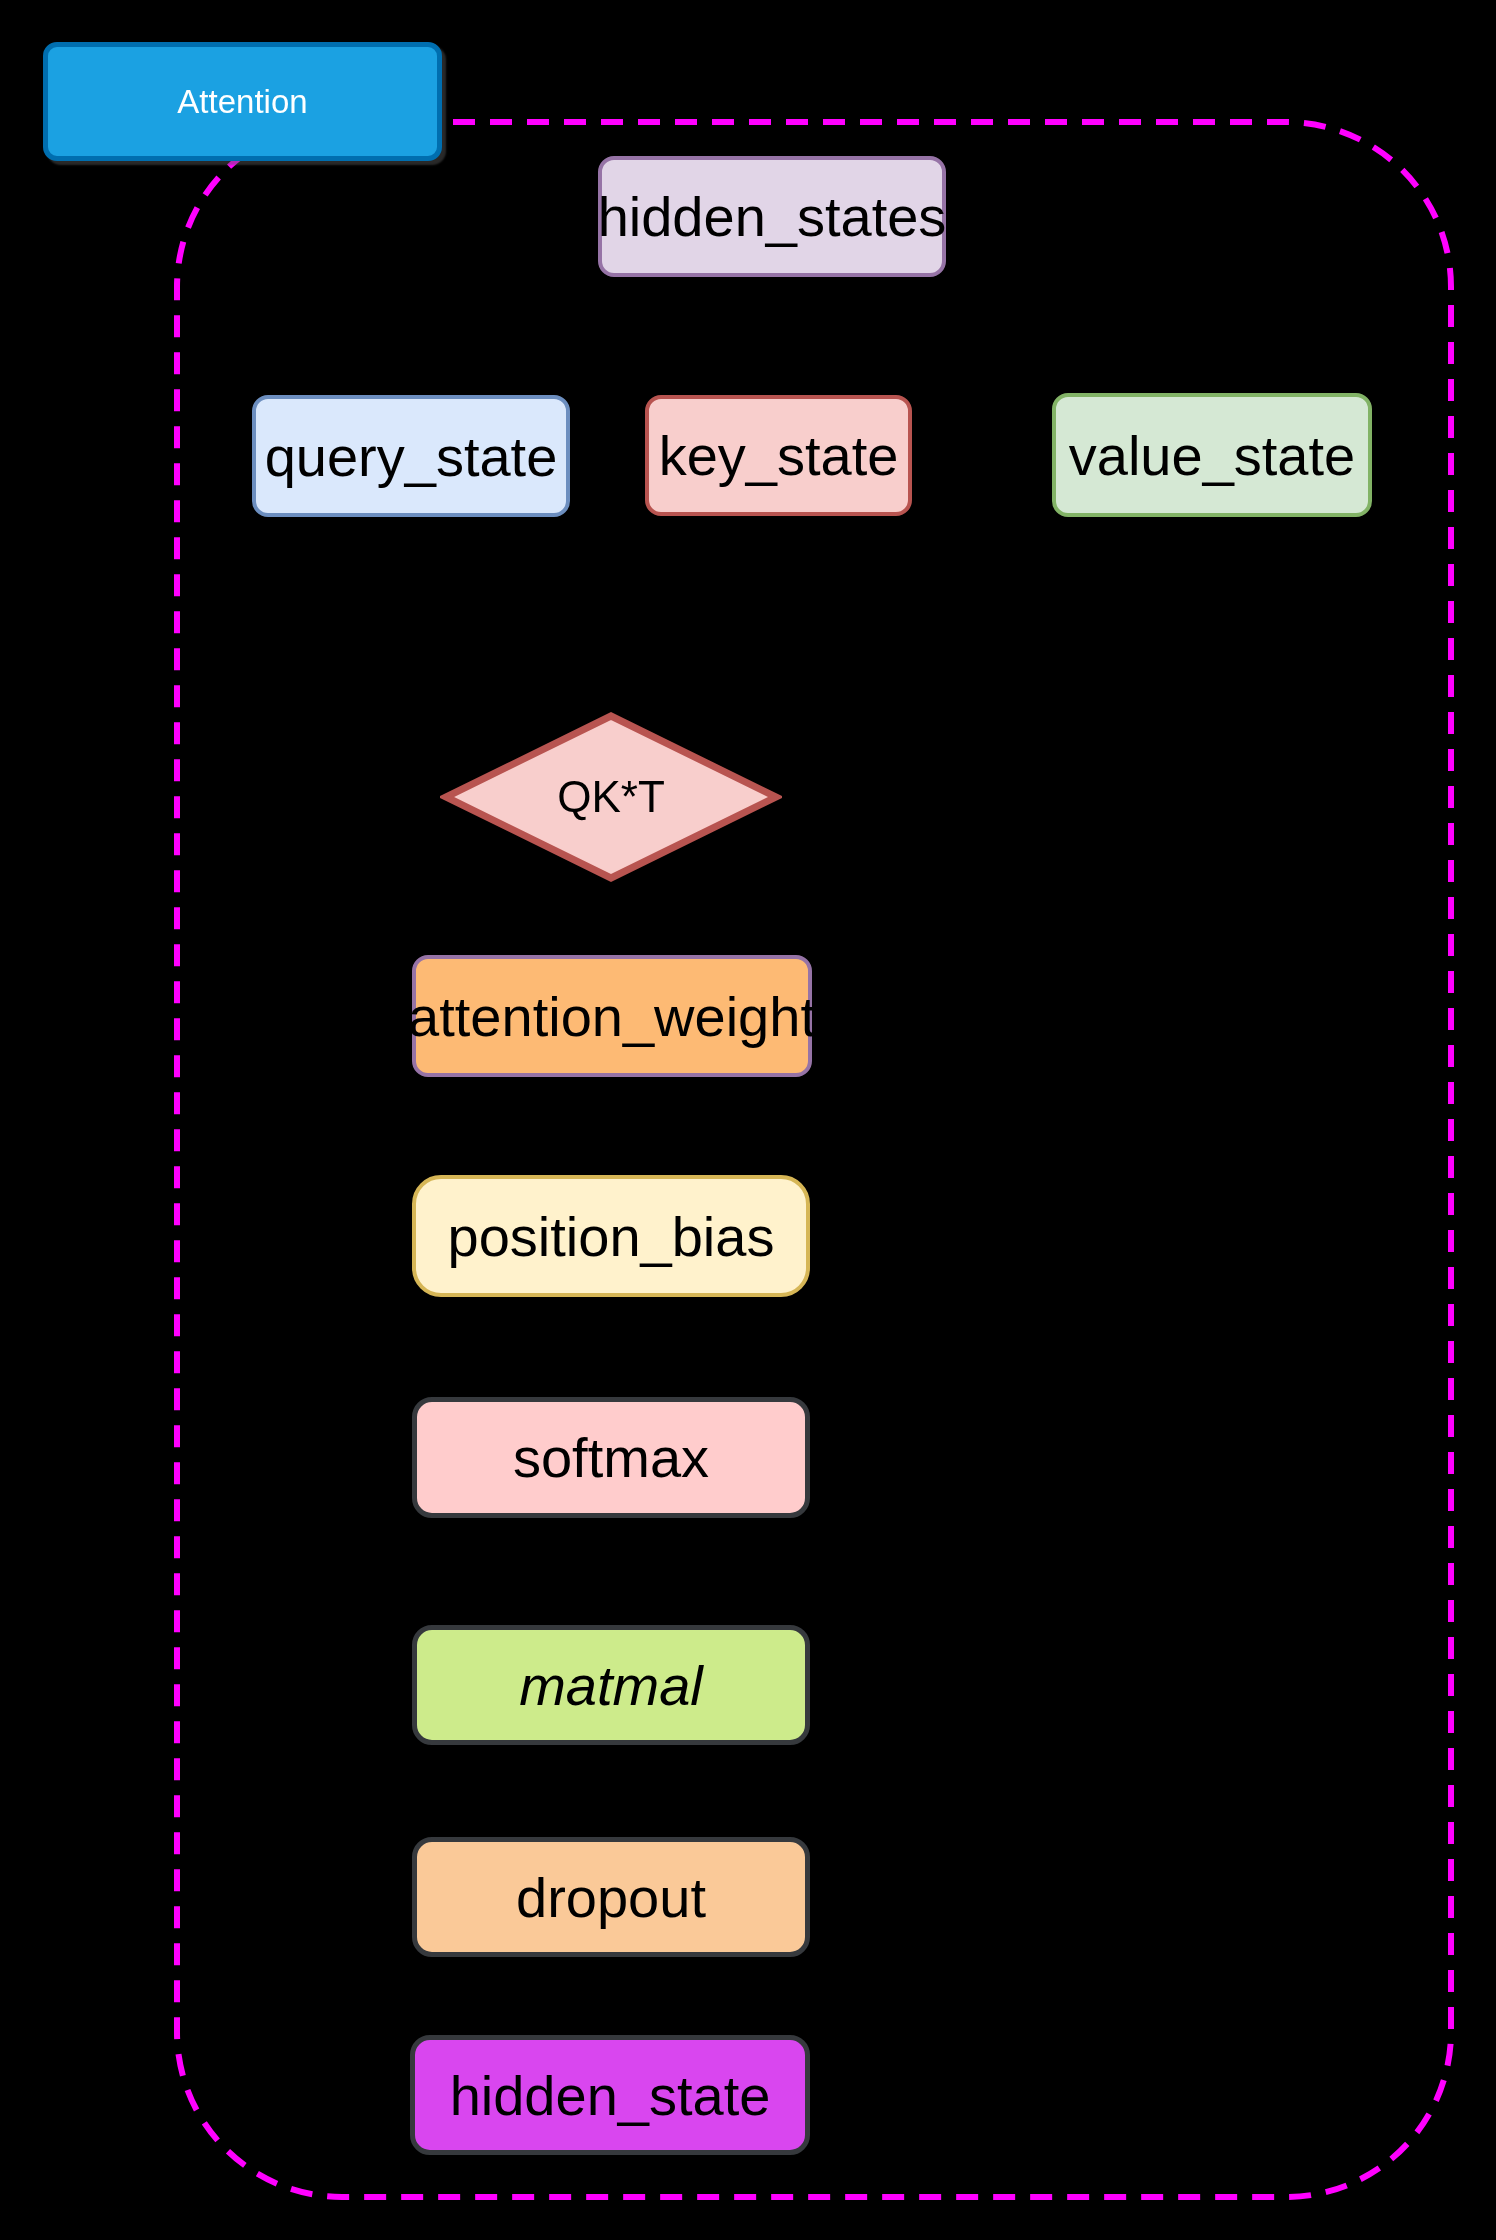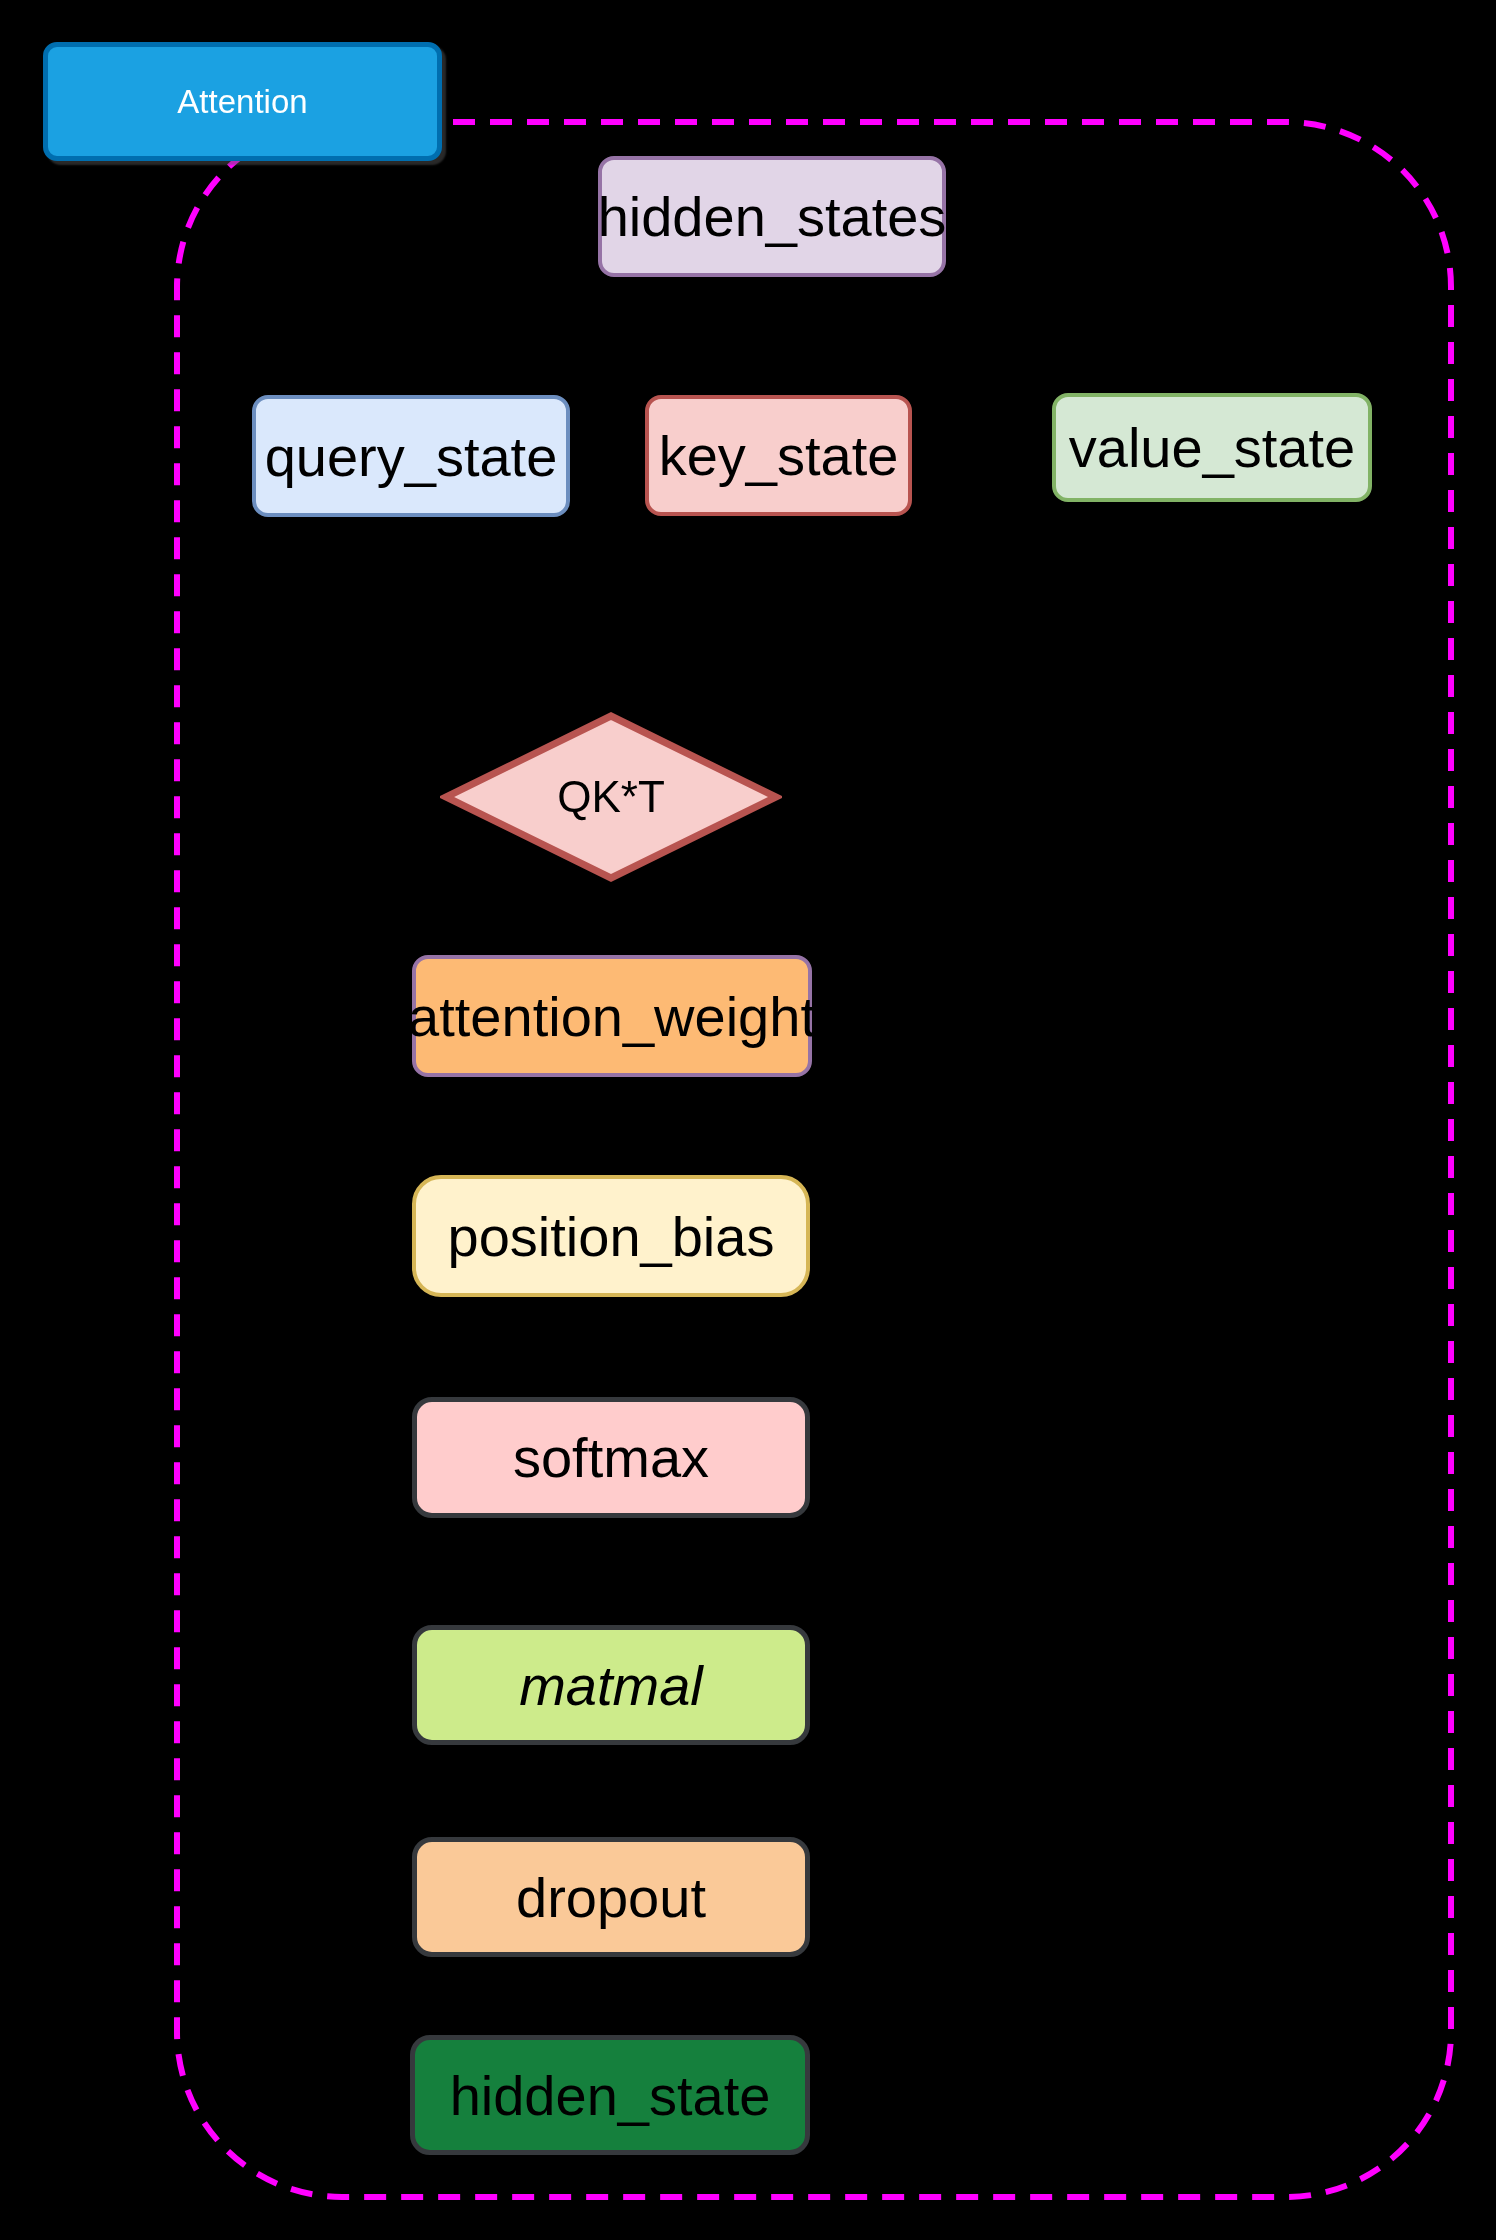--- a/index.html
+++ b/index.html
@@ -58,7 +58,7 @@
   .n-hidden-states    { left: 598px;  top: 156px;  width: 348px; height: 121px; }
   .n-query-state      { left: 252px;  top: 395px;  width: 318px; height: 122px; }
   .n-key-state        { left: 645px;  top: 395px;  width: 267px; height: 121px; }
-  .n-value-state      { left: 1052px; top: 393px;  width: 320px; height: 109px; }
+  .n-value-state      { left: 1052px; top: 393px;  width: 320px; height: 124px; }
   .n-attention-weight { left: 412px;  top: 955px;  width: 400px; height: 122px; }
   .n-position-bias    { left: 412px;  top: 1175px; width: 398px; height: 122px; }
   .n-softmax          { left: 412px;  top: 1397px; width: 398px; height: 121px; }

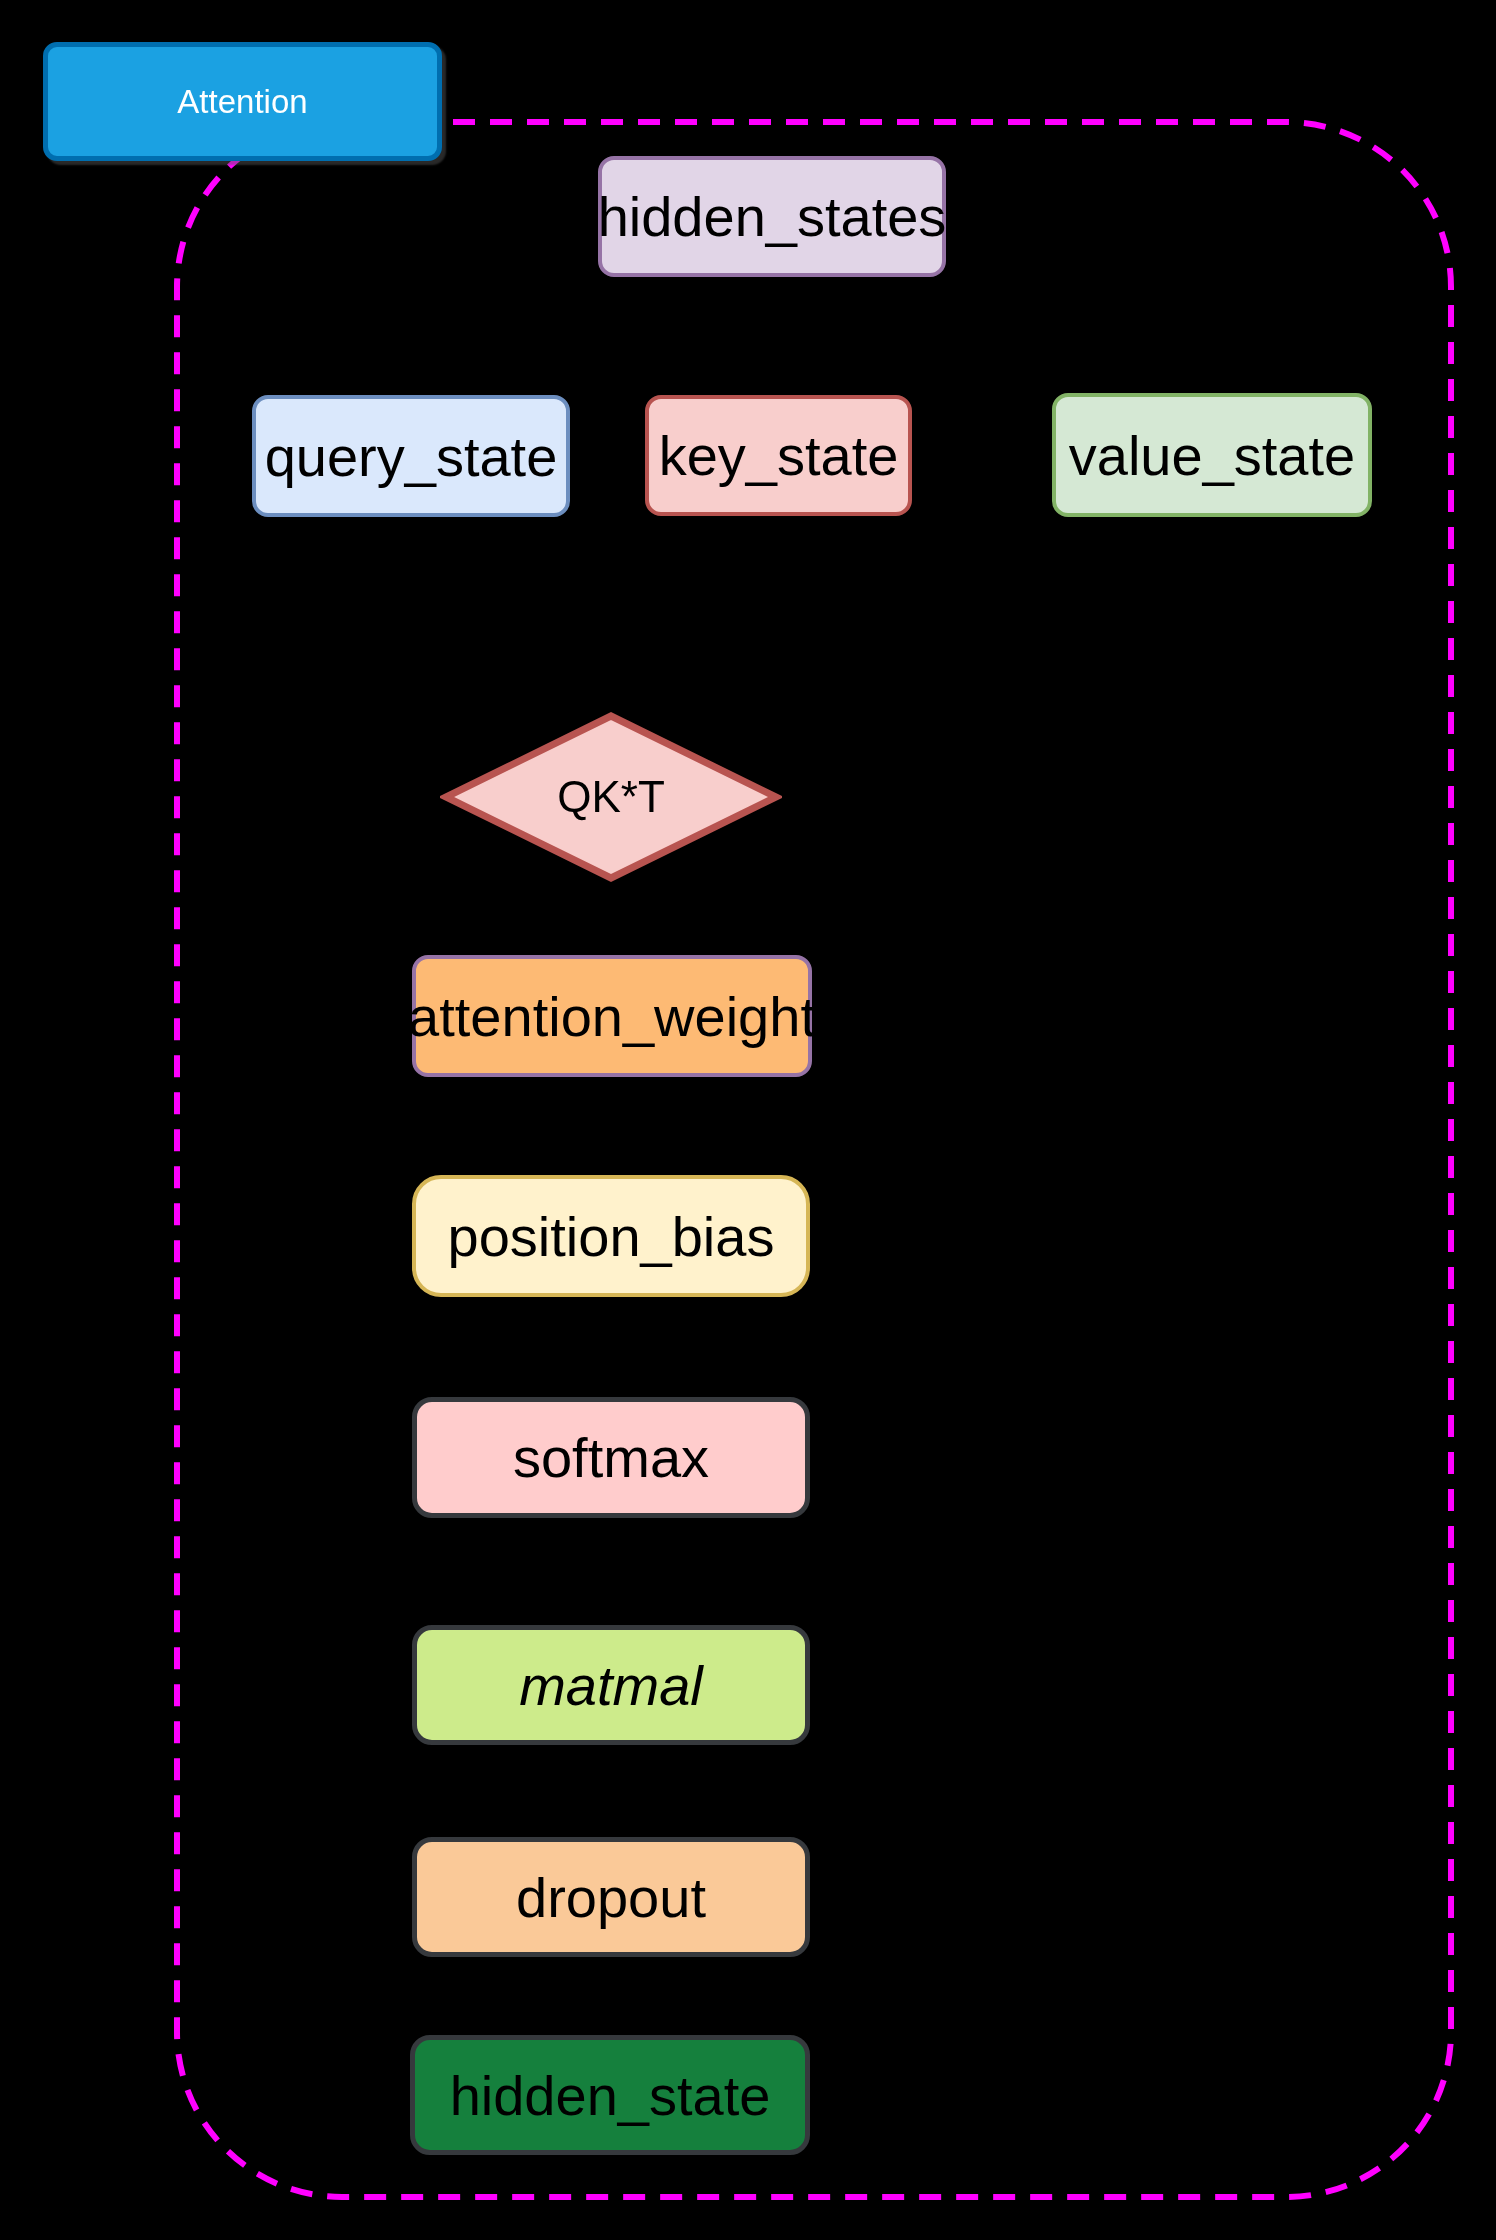--- a/index.html
+++ b/index.html
@@ -143,7 +143,7 @@
     <span>dropout</span>
   </div>
 
-  <div class="node n-hidden-state dark-border" style="background-color: #15803d; border-color: rgb(54, 57, 61);">
+  <div class="node n-hidden-state dark-border" style="background-color: #d946ef; border-color: rgb(54, 57, 61);">
     <span>hidden_state</span>
   </div>
 

